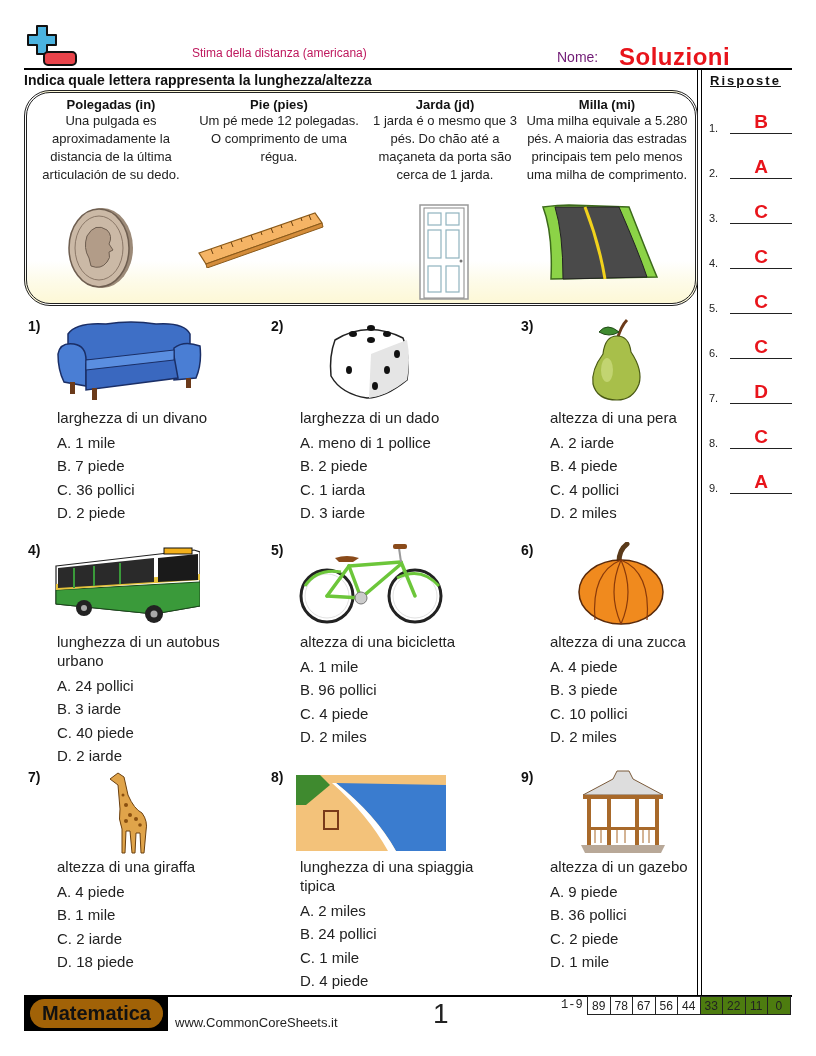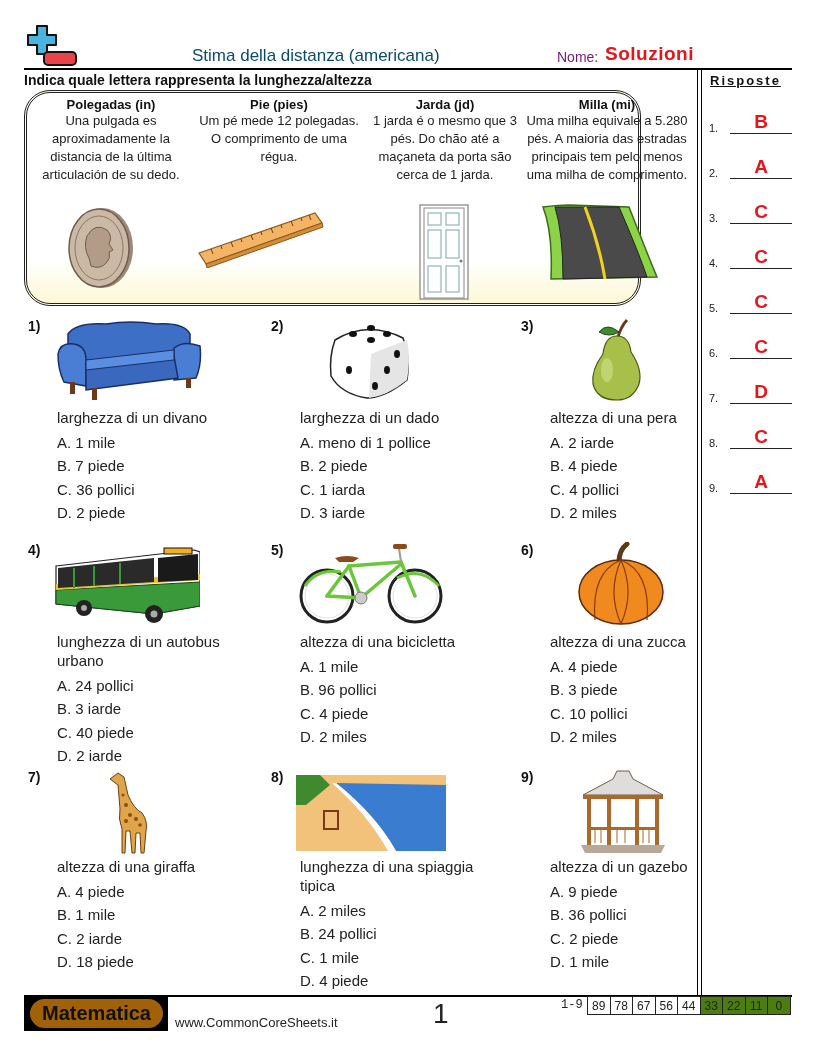--- a/index.html
+++ b/index.html
@@ -12,7 +12,7 @@
 
   
   #logo { left: 24px; top: 24px; width: 54px; height: 44px; }
-  #title { left: 192px; top: 46px; font-size: 17px; color: #0c4a6e; }
+  #title { left: 192px; top: 46px; font-size: 12px; color: #be185d; }
   #name-label { left: 557px; top: 49px; font-size: 14px; color: #701a75; }
   #name-value { left: 605px; top: 43px; font-size: 19px; font-weight: bold; color: #e8141b; letter-spacing: 0.5px; }
   #header-rule { left: 24px; top: 68px; width: 768px; height: 2px; background: #000; }

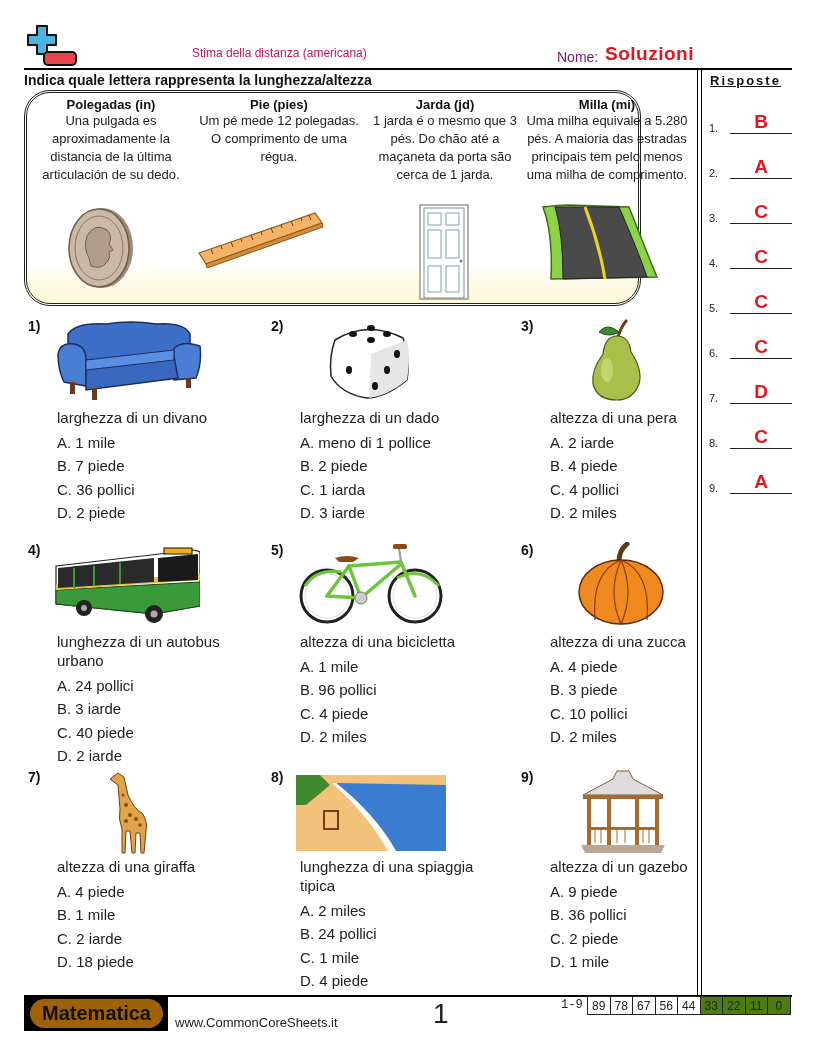--- a/index.html
+++ b/index.html
@@ -14,7 +14,7 @@
   #logo { left: 24px; top: 24px; width: 54px; height: 44px; }
   #title { left: 192px; top: 46px; font-size: 12px; color: #be185d; }
   #name-label { left: 557px; top: 49px; font-size: 14px; color: #701a75; }
-  #name-value { left: 605px; top: 43px; font-size: 19px; font-weight: bold; color: #e8141b; letter-spacing: 0.5px; }
+  #name-value { left: 619px; top: 43px; font-size: 24px; font-weight: bold; color: #e8141b; letter-spacing: 0.5px; }
   #header-rule { left: 24px; top: 68px; width: 768px; height: 2px; background: #000; }
   #instructions { left: 24px; top: 72px; font-size: 14px; font-weight: bold; }
 

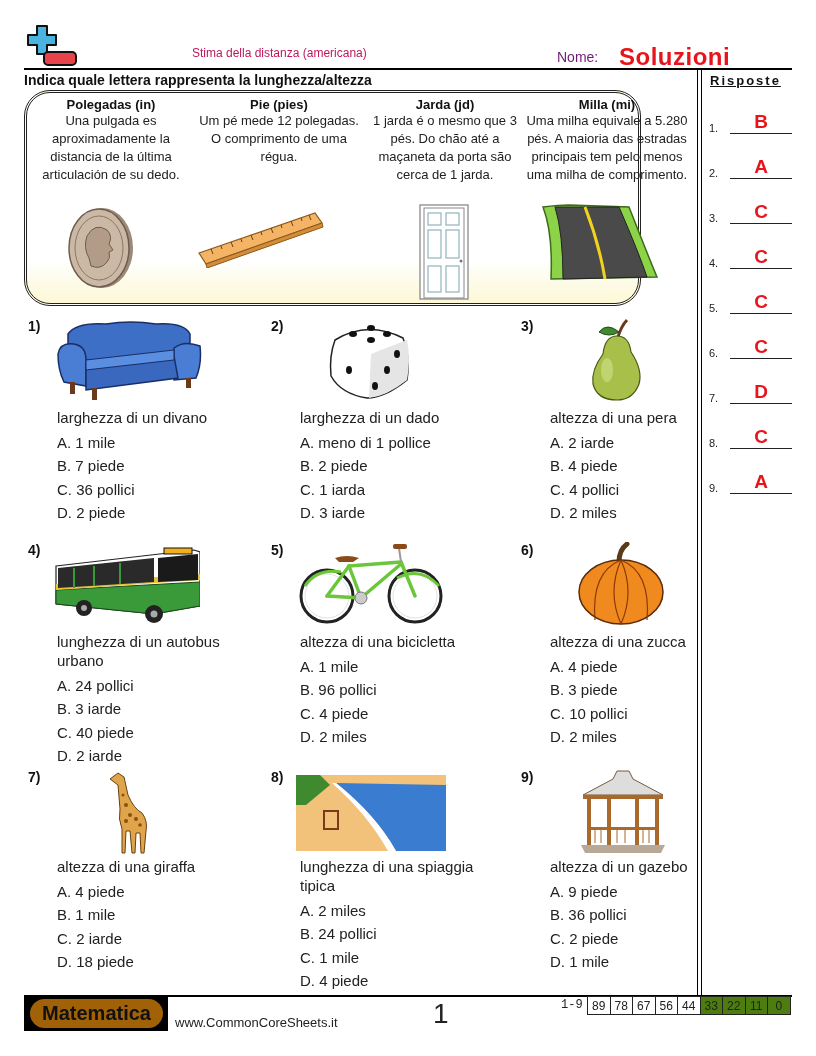--- a/index.html
+++ b/index.html
@@ -30,7 +30,7 @@
 
   
   #ref-box {
-    left: 24px; top: 90px; width: 617px; height: 216px;
+    left: 24px; top: 90px; width: 674px; height: 216px;
     border: 3px double #222; border-radius: 26px;
     background: linear-gradient(to bottom, #fff 0%, #fff 80%, #fdfbe8 90%, #fdf8d6 100%);
   }

